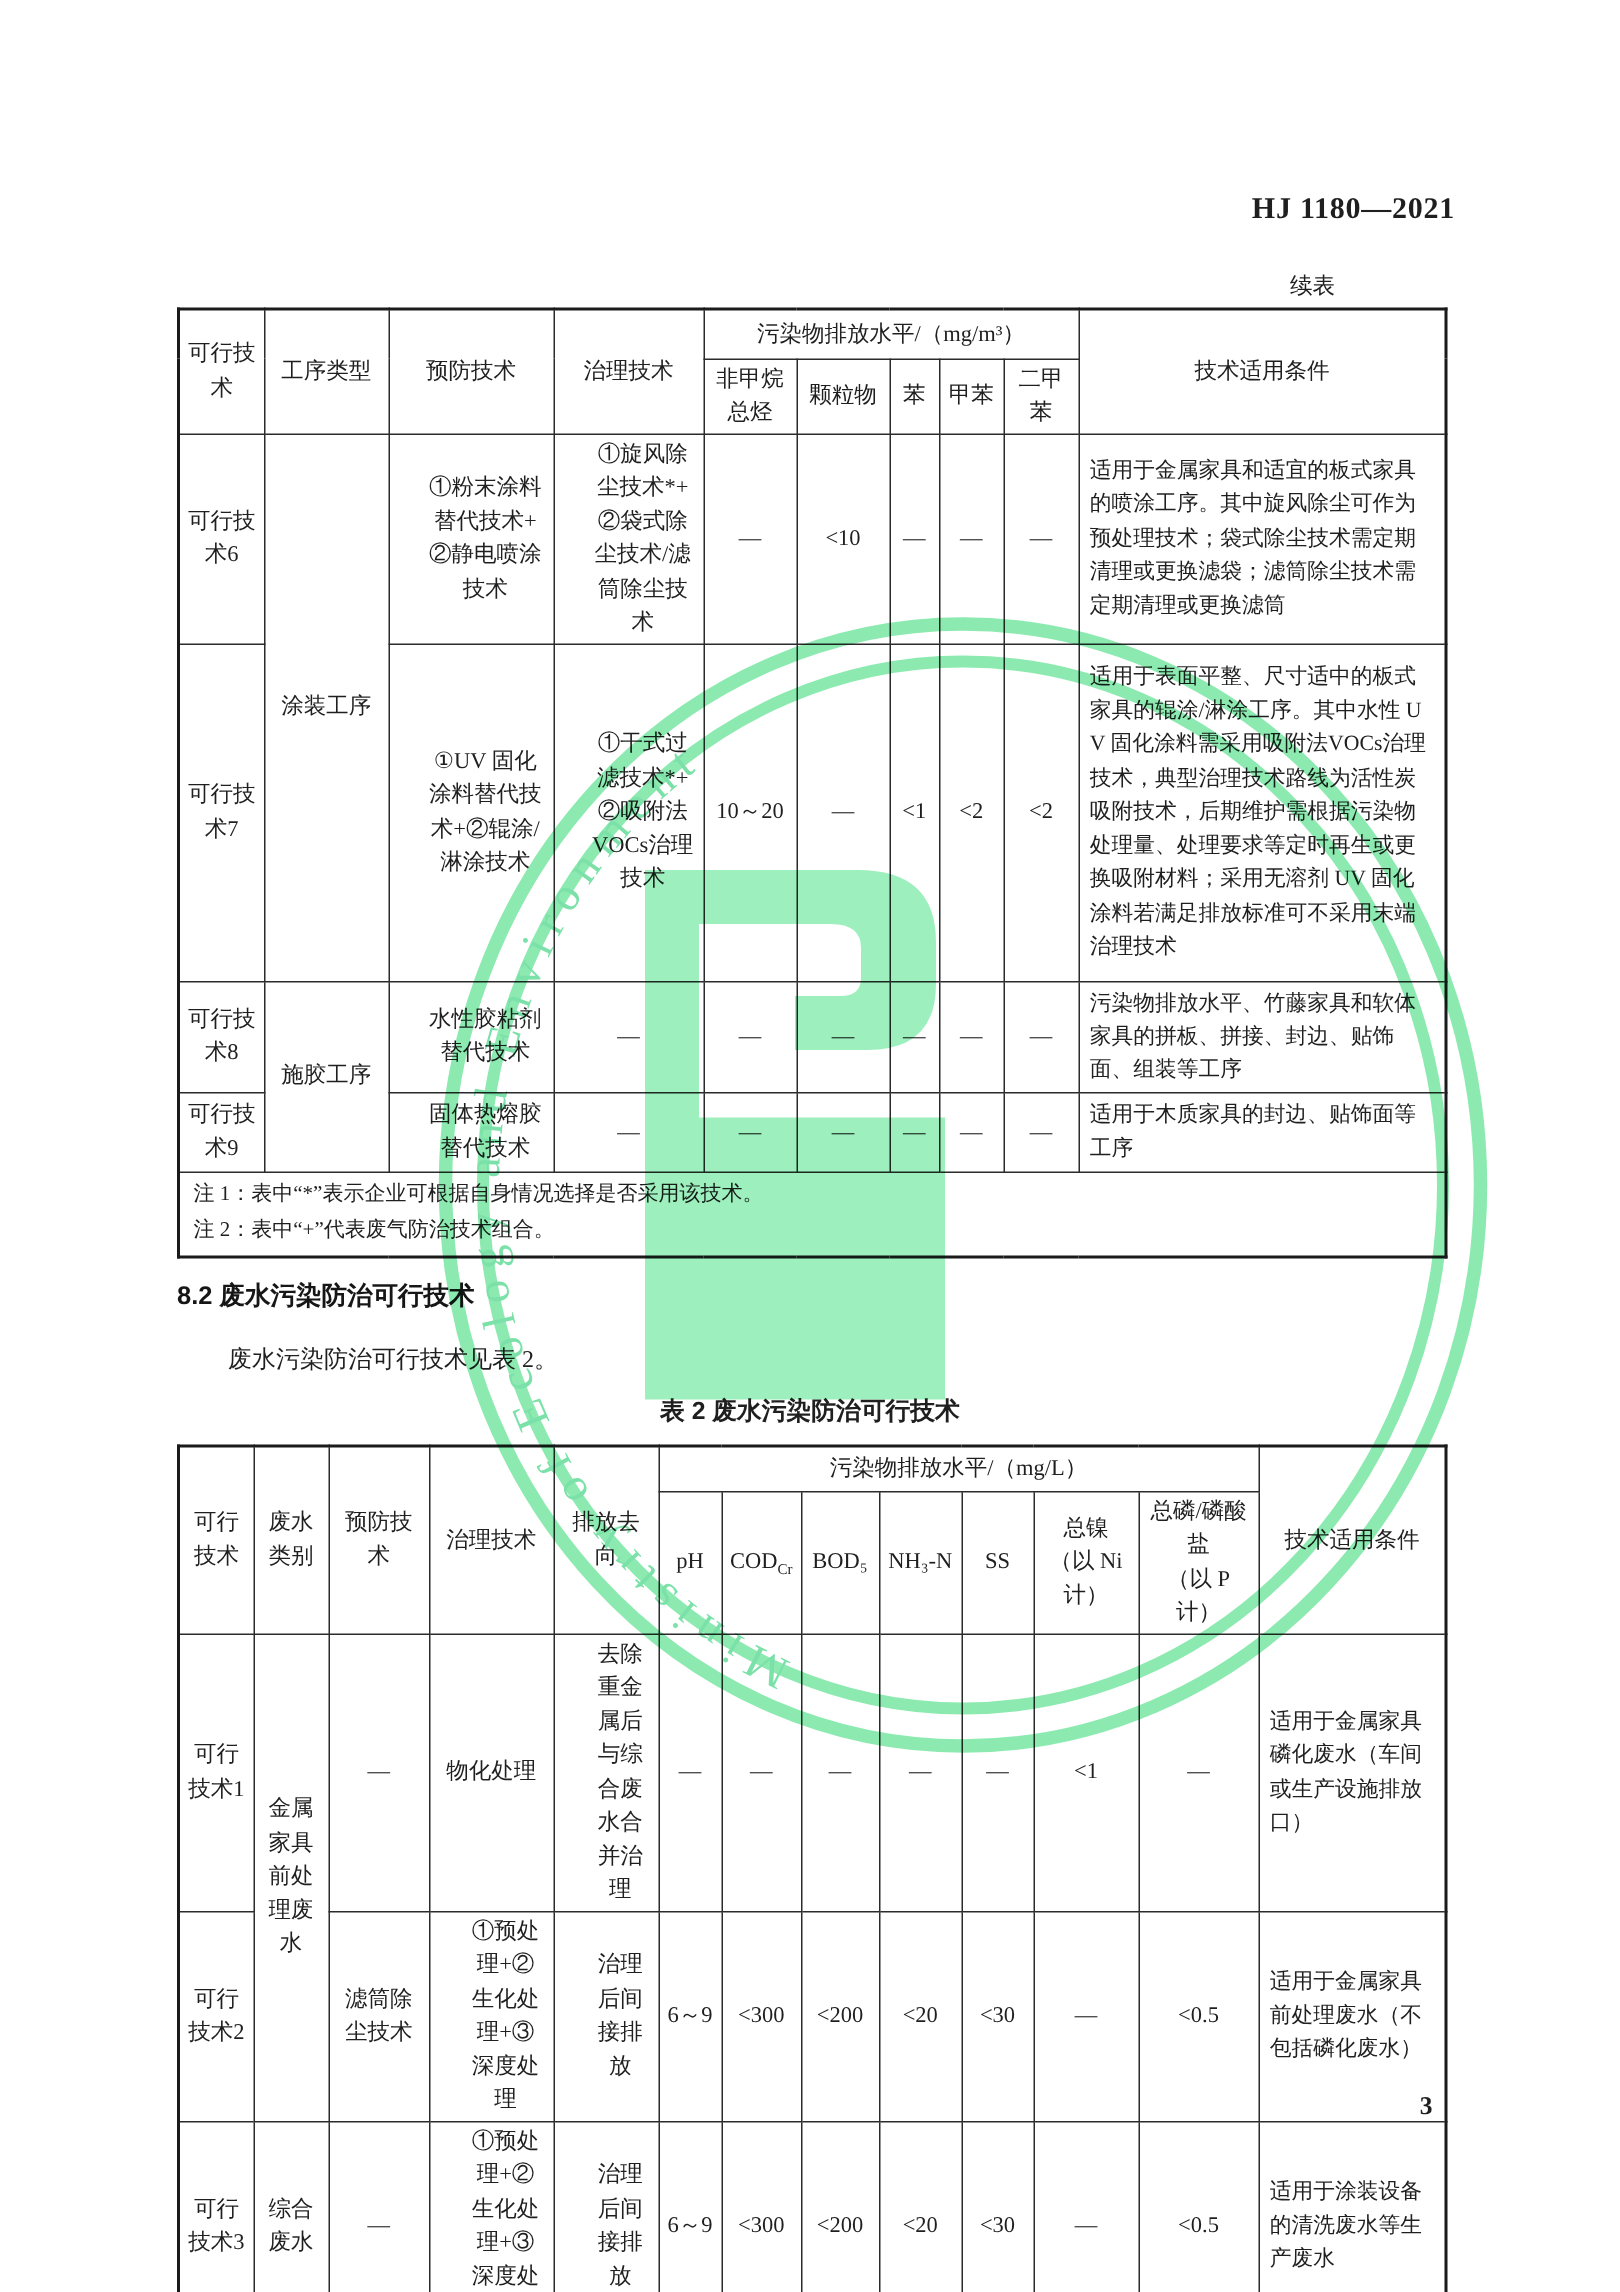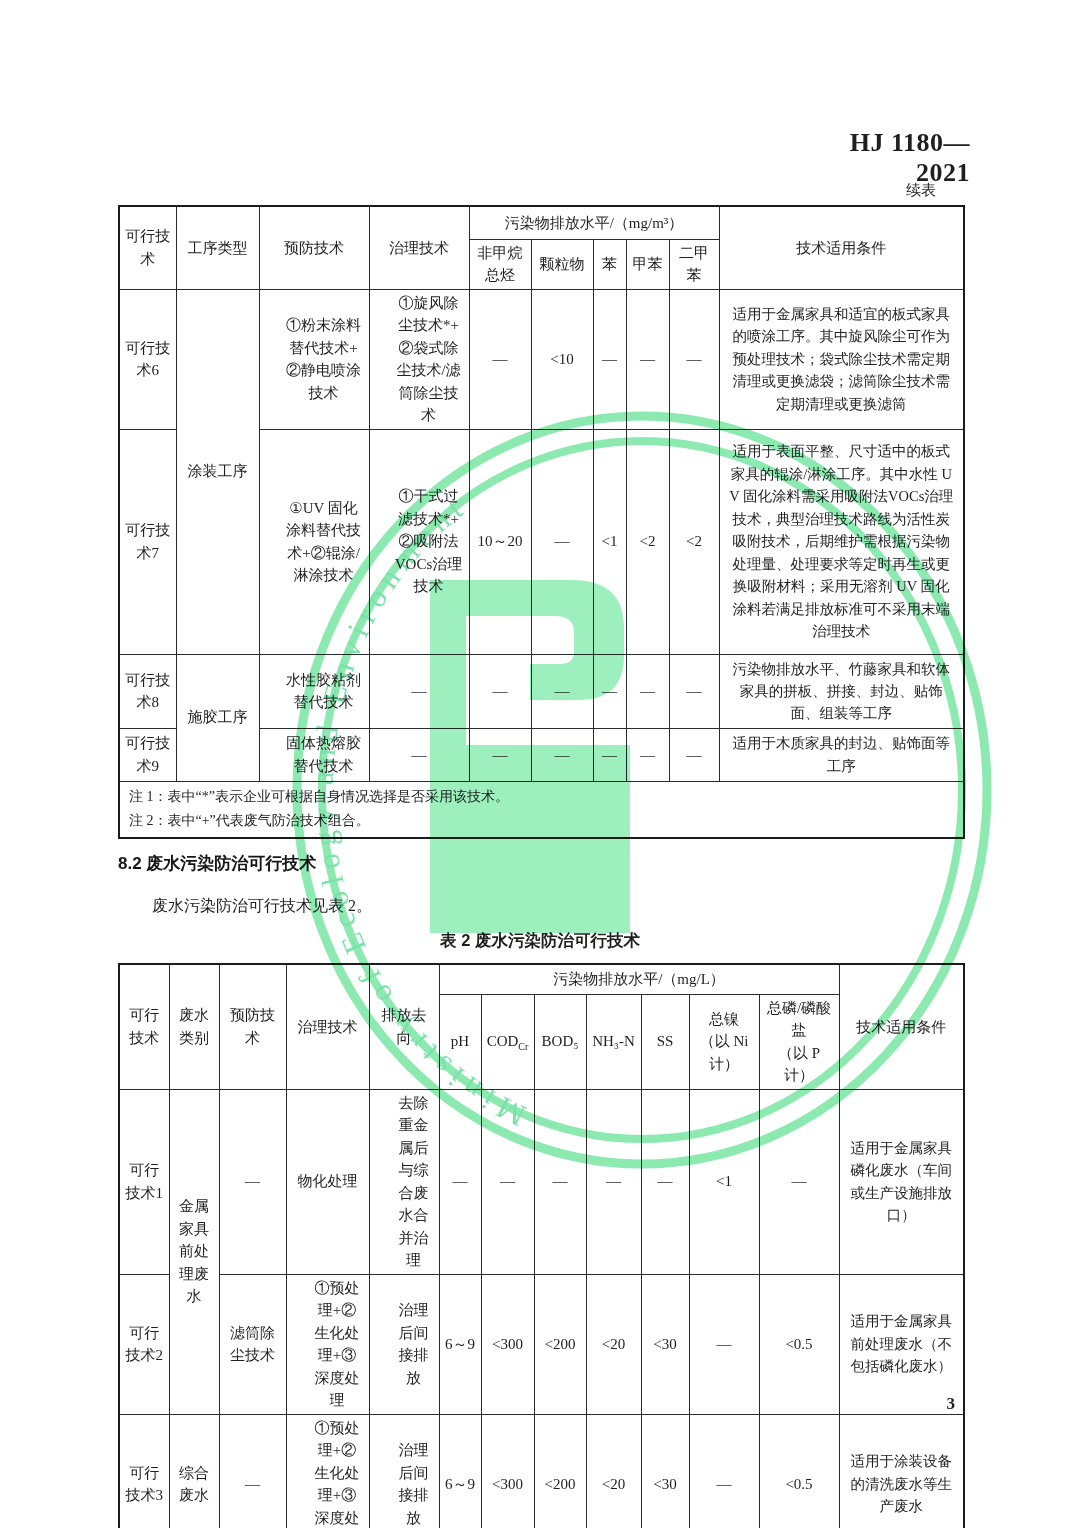--- a/index.html
+++ b/index.html
@@ -6,7 +6,7 @@
   .sheet{position:relative;width:1080px;height:1528px;background:#ffffff;overflow:hidden;
          font-family:"Liberation Serif","DejaVu Serif",serif;color:#1f1f1f;}
   .abs{position:absolute;}
-  .std-no{top:128px;left:820px;width:150px;text-align:right;font-size:26px;font-weight:bold;letter-spacing:.5px;}
+  .std-no{top:128px;left:820px;width:150px;text-align:right;font-size:20px;font-weight:bold;letter-spacing:.5px;}
   .cont-label{top:181px;left:860px;width:76px;text-align:right;font-size:15px;}
   table{border-collapse:collapse;table-layout:fixed;background:transparent;}
   .dtable{position:absolute;left:118px;width:845px;border:2px solid #1b1b1b;}

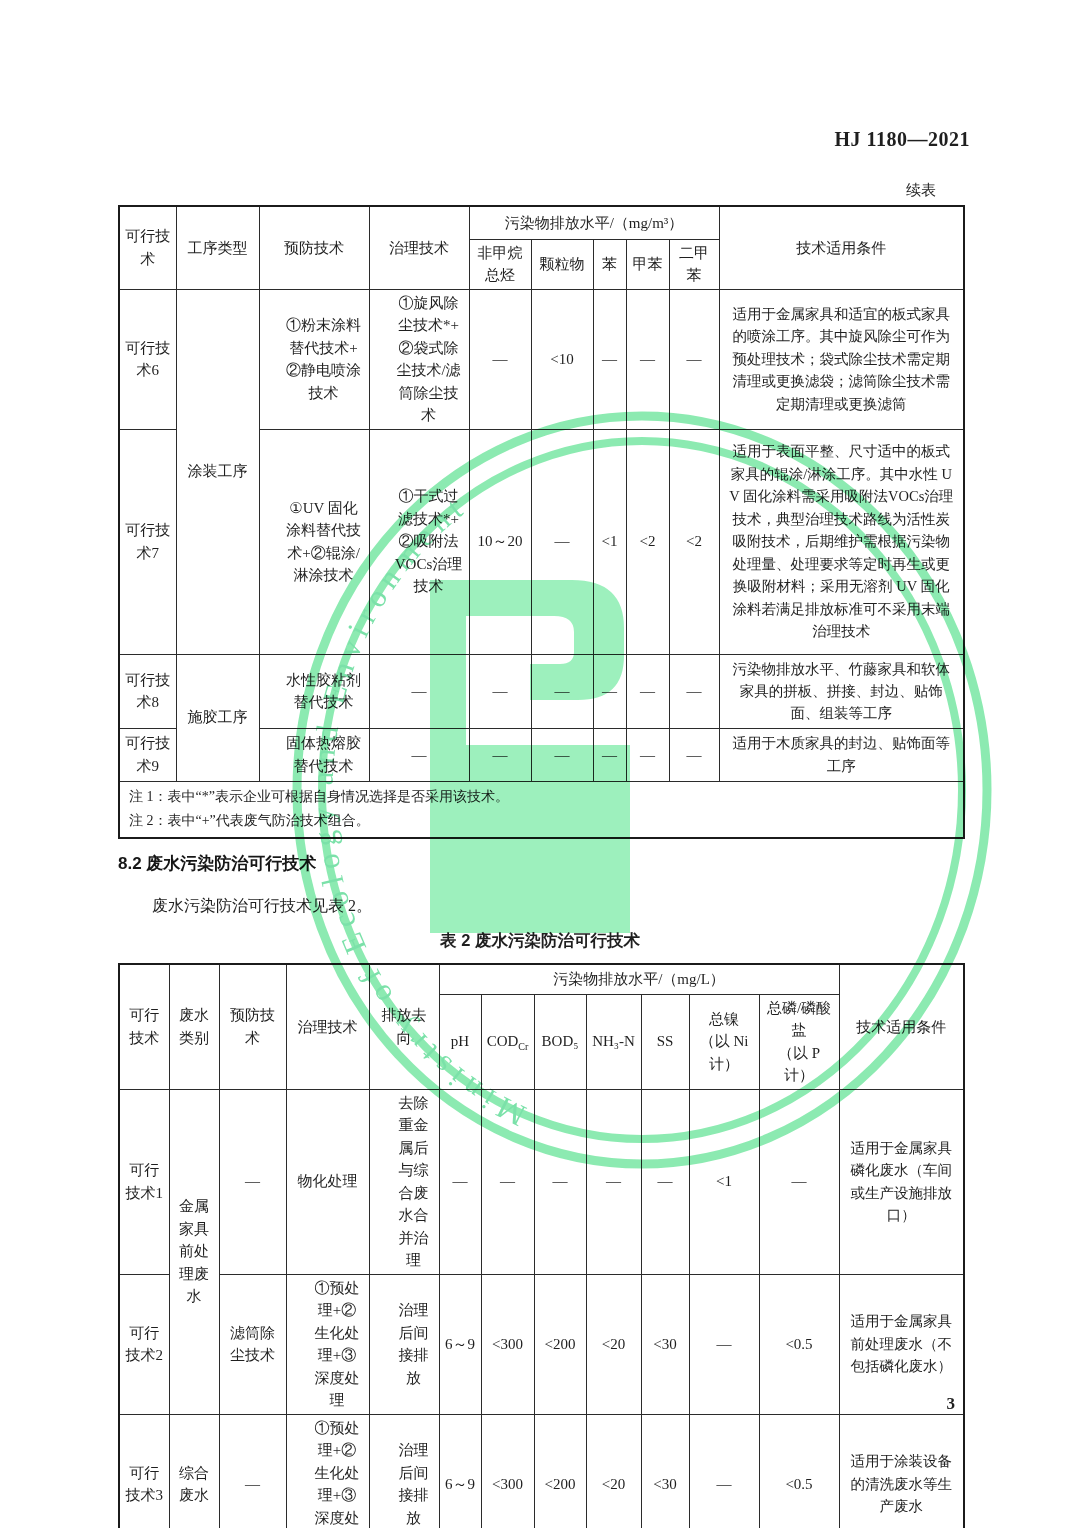--- a/index.html
+++ b/index.html
@@ -7,7 +7,7 @@
          font-family:"Liberation Serif","DejaVu Serif",serif;color:#1f1f1f;}
   .abs{position:absolute;}
   .std-no{top:128px;left:820px;width:150px;text-align:right;font-size:20px;font-weight:bold;letter-spacing:.5px;}
-  .cont-label{top:181px;left:860px;width:76px;text-align:right;font-size:15px;}
+  .cont-label{top:181px;left:860px;width:76px;font-size:15px;}
   table{border-collapse:collapse;table-layout:fixed;background:transparent;}
   .dtable{position:absolute;left:118px;width:845px;border:2px solid #1b1b1b;}
   .t1{top:205px;}

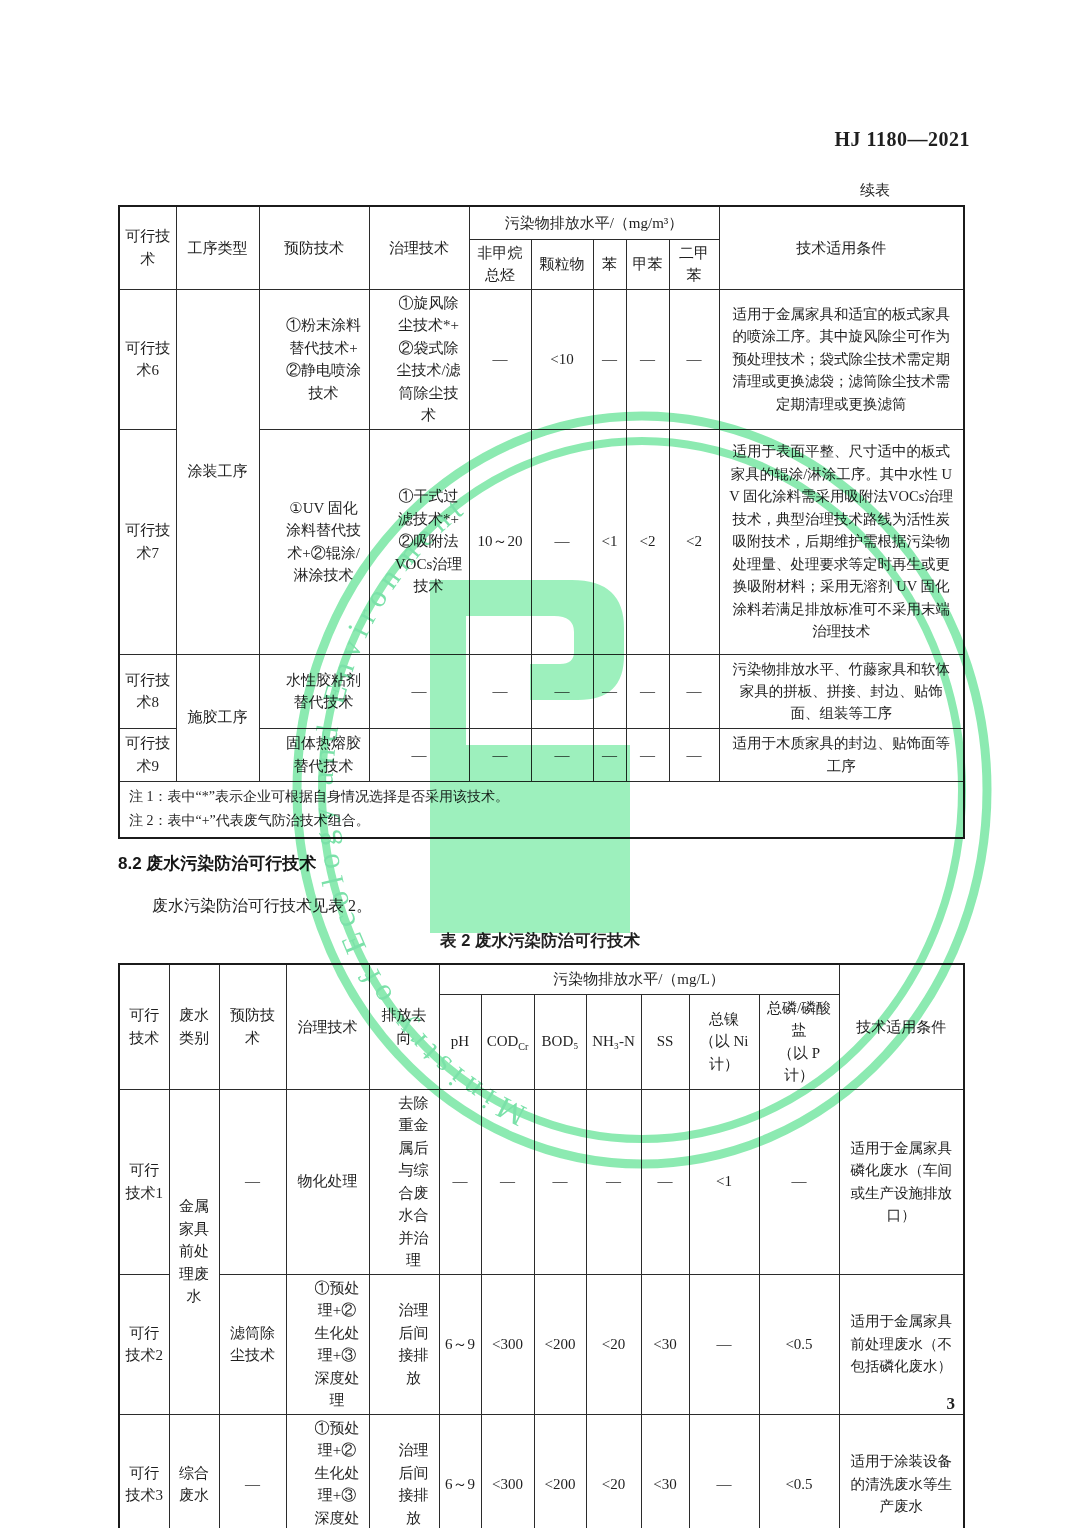--- a/index.html
+++ b/index.html
@@ -15,7 +15,7 @@
   td{border:1px solid #2b2b2b;padding:2px 5px;font-size:15px;line-height:1.5;
      text-align:center;vertical-align:middle;word-break:break-all;}
   td.left{text-align:center;padding-left:24px;}
-  td.cond{text-align:center;padding:3px 7px;font-size:14.5px;line-height:1.55;}
+  td.cond{text-align:left;padding:3px 7px;font-size:14.5px;line-height:1.55;}
   td.notes{text-align:left;font-size:14px;line-height:1.75;padding:3px 9px;}
   td.group-head{font-size:15px;margin-left:24px;}
   .prewrap{white-space:pre-line;}

